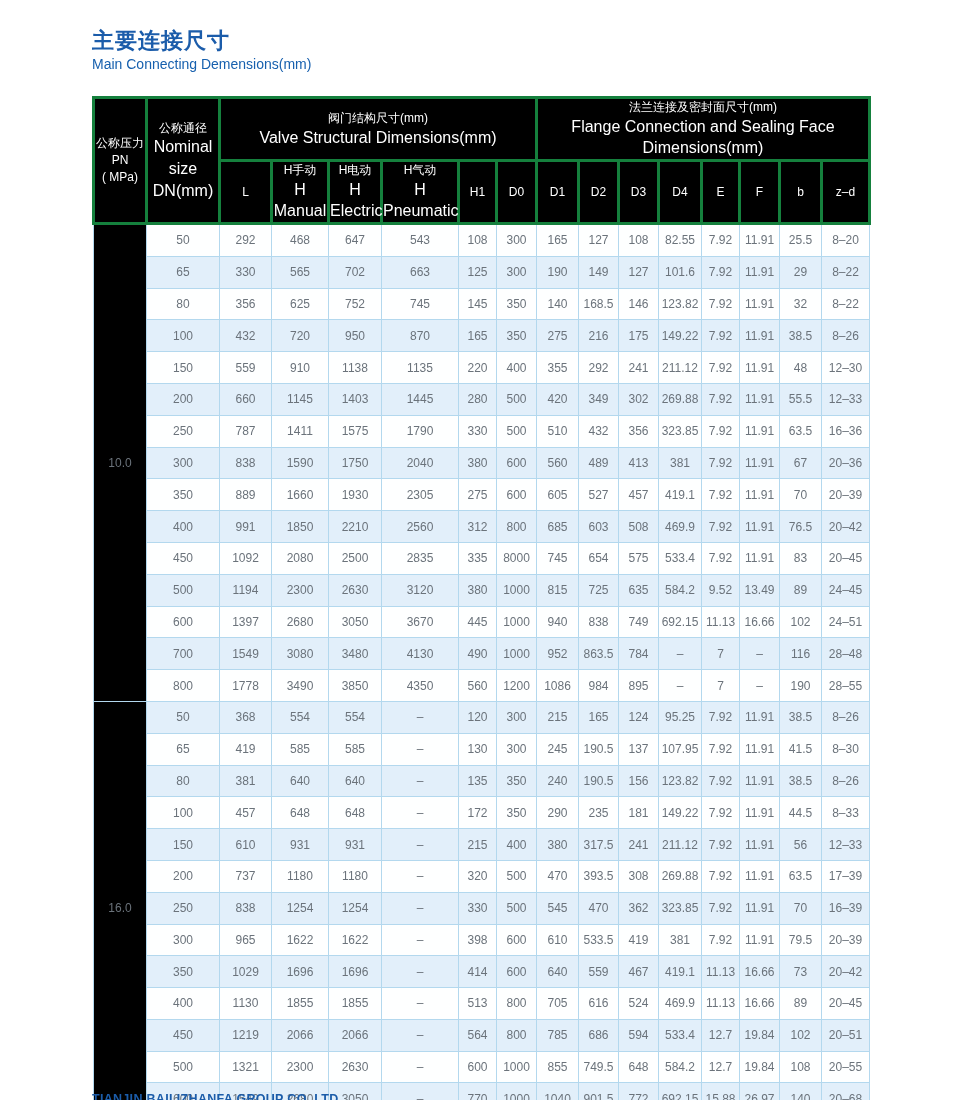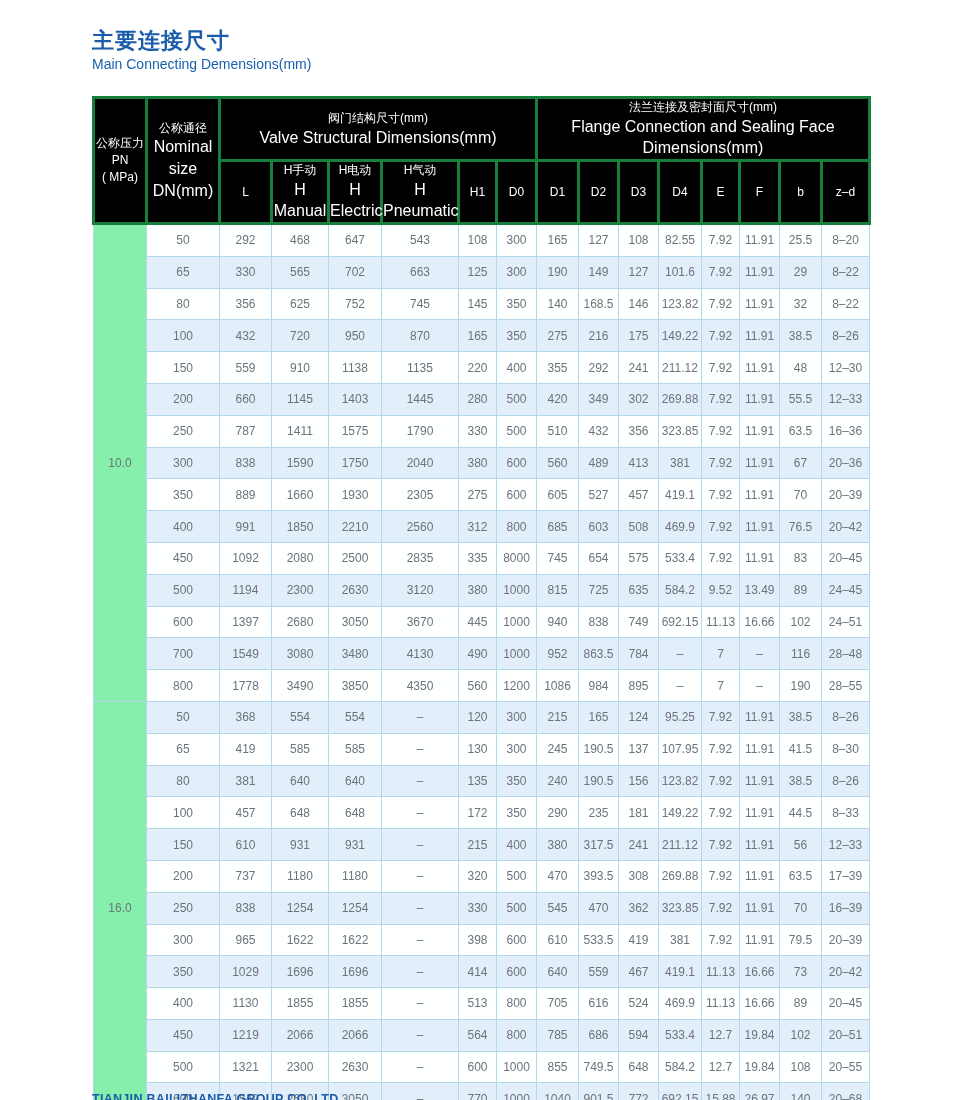--- a/index.html
+++ b/index.html
@@ -33,7 +33,7 @@
     background:#feffff;
   }
   tr.alt td{background:#e2effa;}
-  tbody td.pn{background:#86efac;}
+  tbody td.pn{background:#000000;}
   .footer{
     position:absolute;left:0;top:1092px;font-size:12.5px;font-weight:bold;
     color:#1b5ca9;letter-spacing:0.3px;white-space:nowrap;

